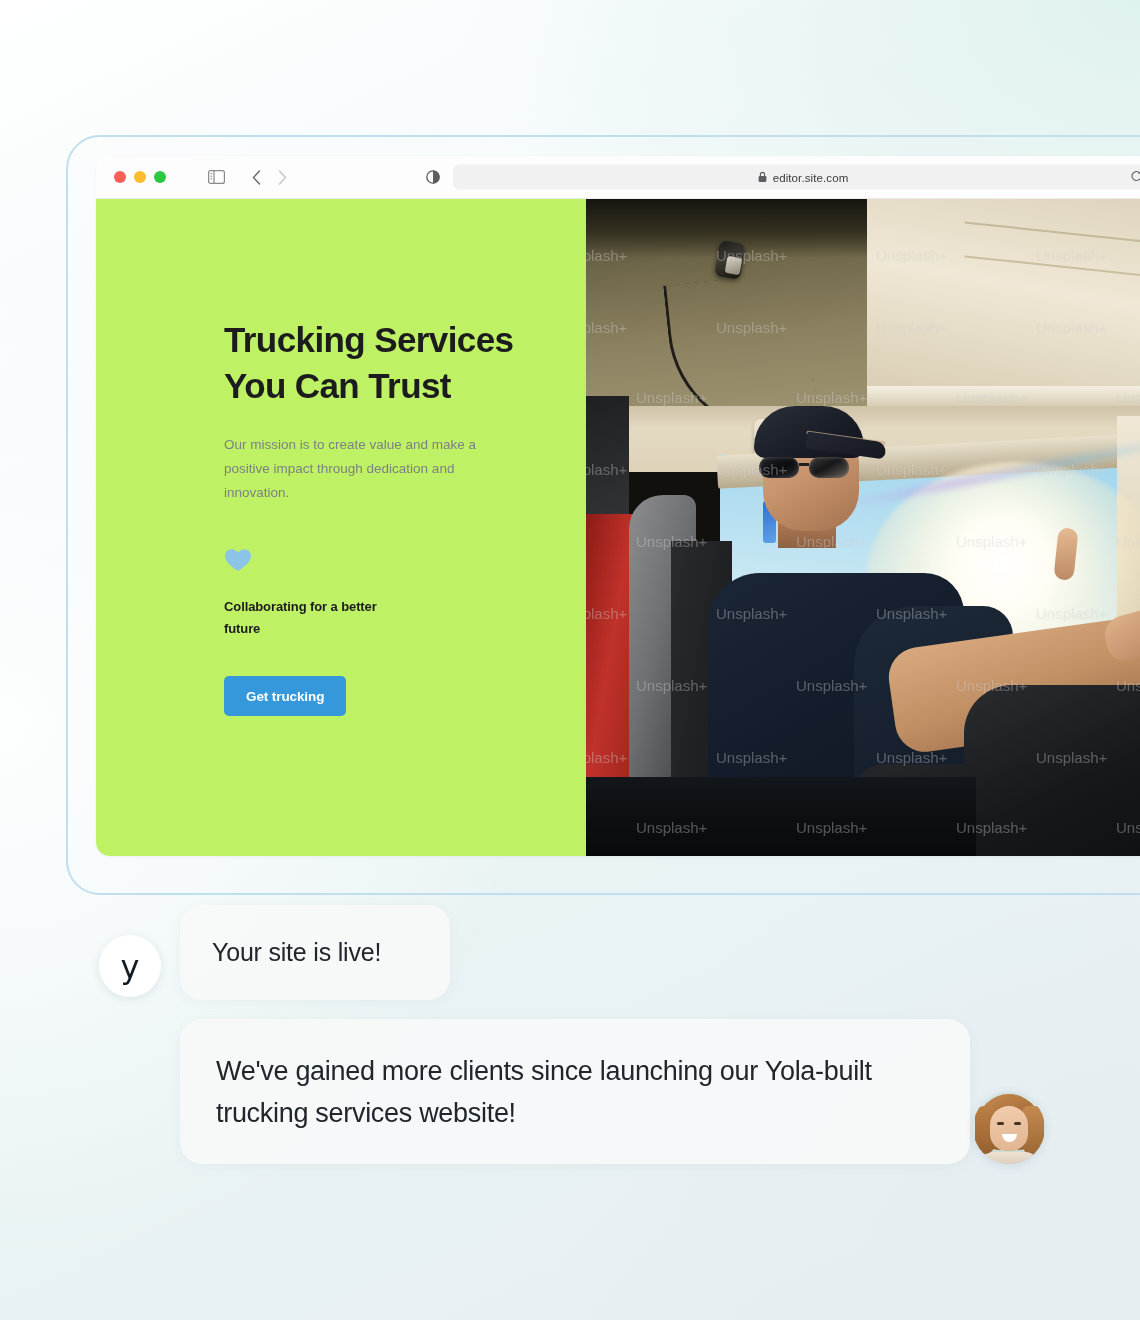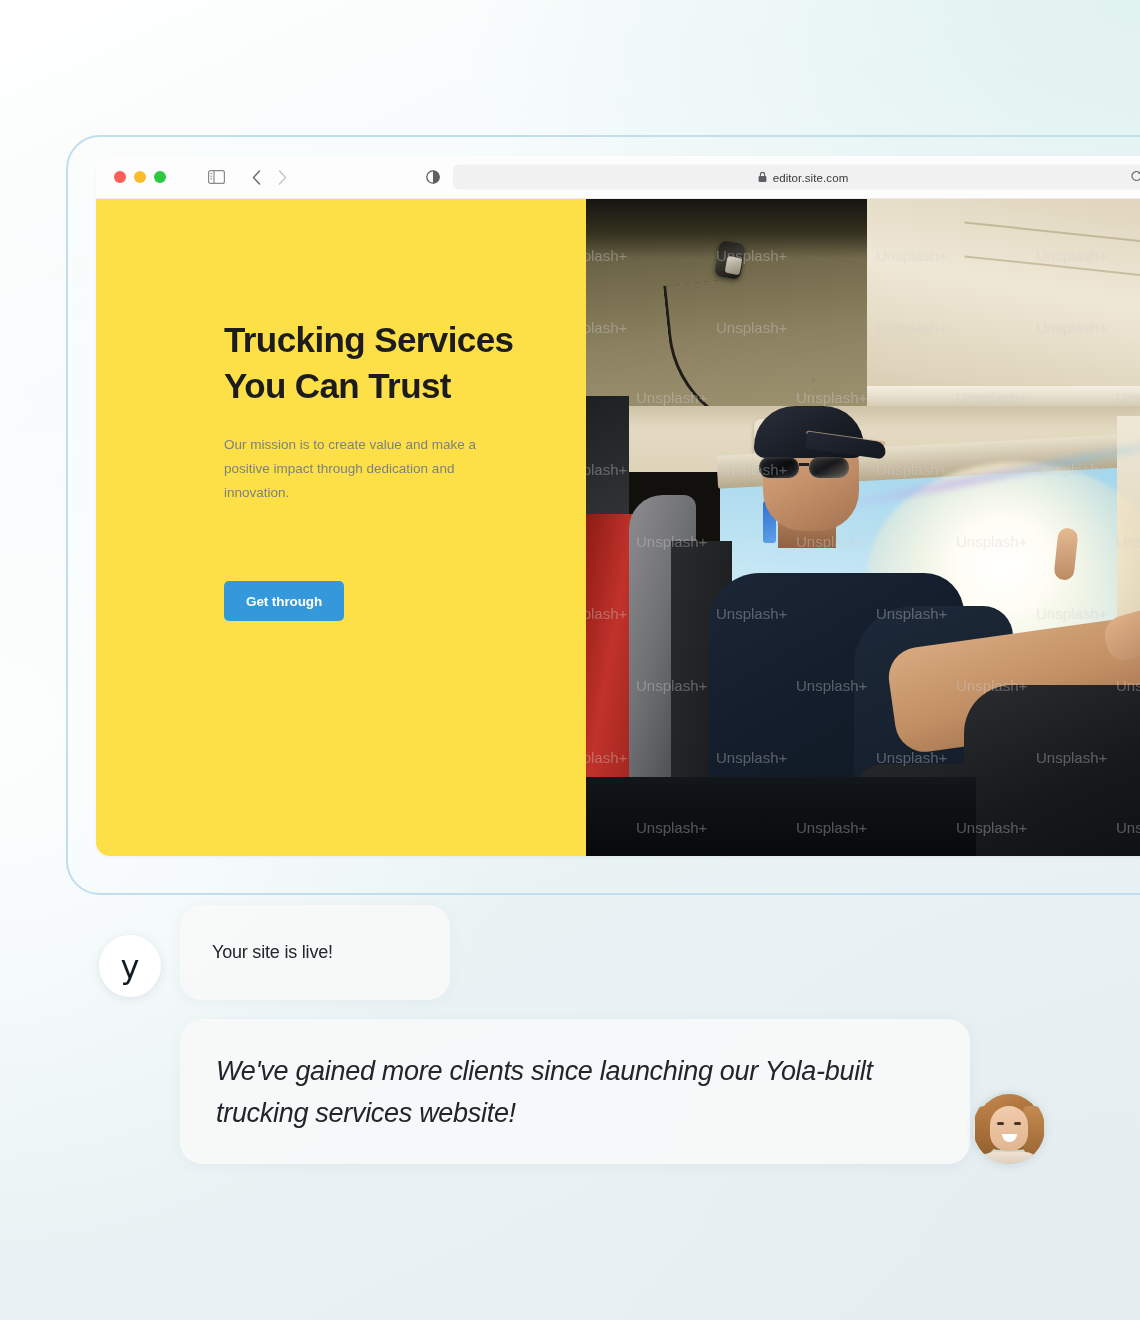--- a/index.html
+++ b/index.html
@@ -73,7 +73,7 @@
 
   
   #site { display:flex; height:657px; background:#fff; }
-  #site-left { width:490px; flex:none; position:relative; background:#fde047; }
+  #site-left { width:490px; flex:none; position:relative; background:#bef264; }
   #site-right { flex:1; position:relative; overflow:hidden; }
 
   #hero-copy { position:absolute; left:128px; top:118px; width:300px; }

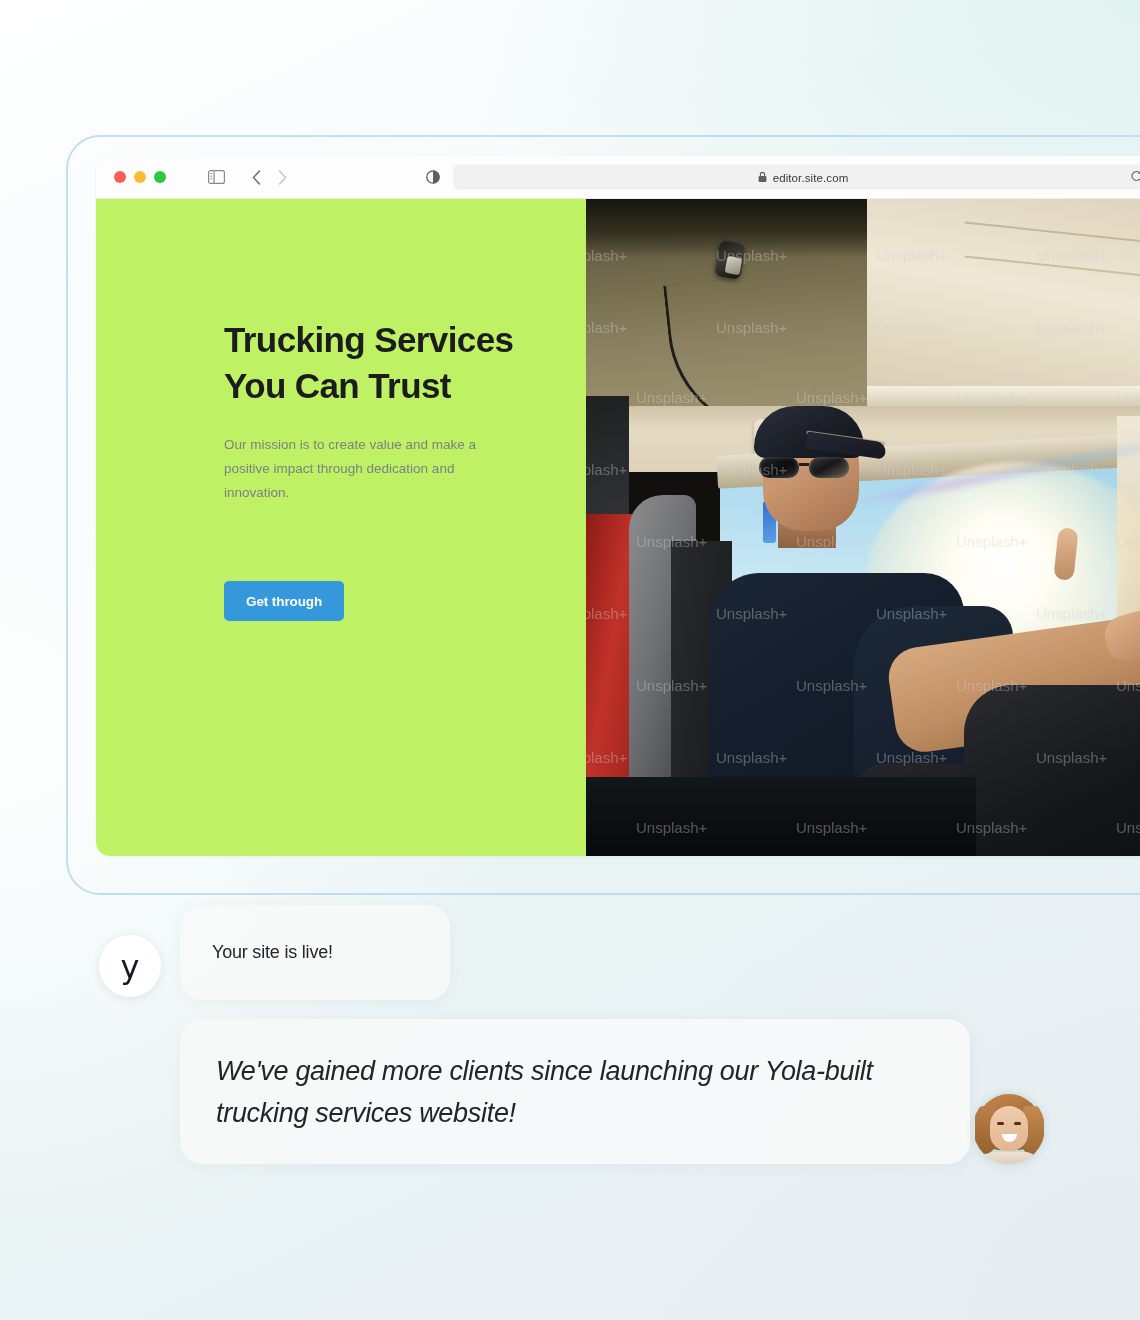--- a/index.html
+++ b/index.html
@@ -332,6 +332,14 @@
         <div id="features">
 
 
+          <div class="feature">
+            <div class="ico">
+              <svg width="28" height="28" viewBox="0 0 28 28">
+                <path d="M14 25 C4 18.4 1 13.9 1 9.9 C1 6 4 3.2 7.6 3.2 c2.4 0 4.6 1.25 6.4 3.6 1.8-2.35 4-3.6 6.4-3.6 C24 3.2 27 6 27 9.9 c0 4-3 8.5-13 15.1 Z" fill="#8cc4e8"></path>
+              </svg>
+            </div>
+            <div class="flabel">Collaborating for a better future</div>
+          </div>
 
         </div>
 

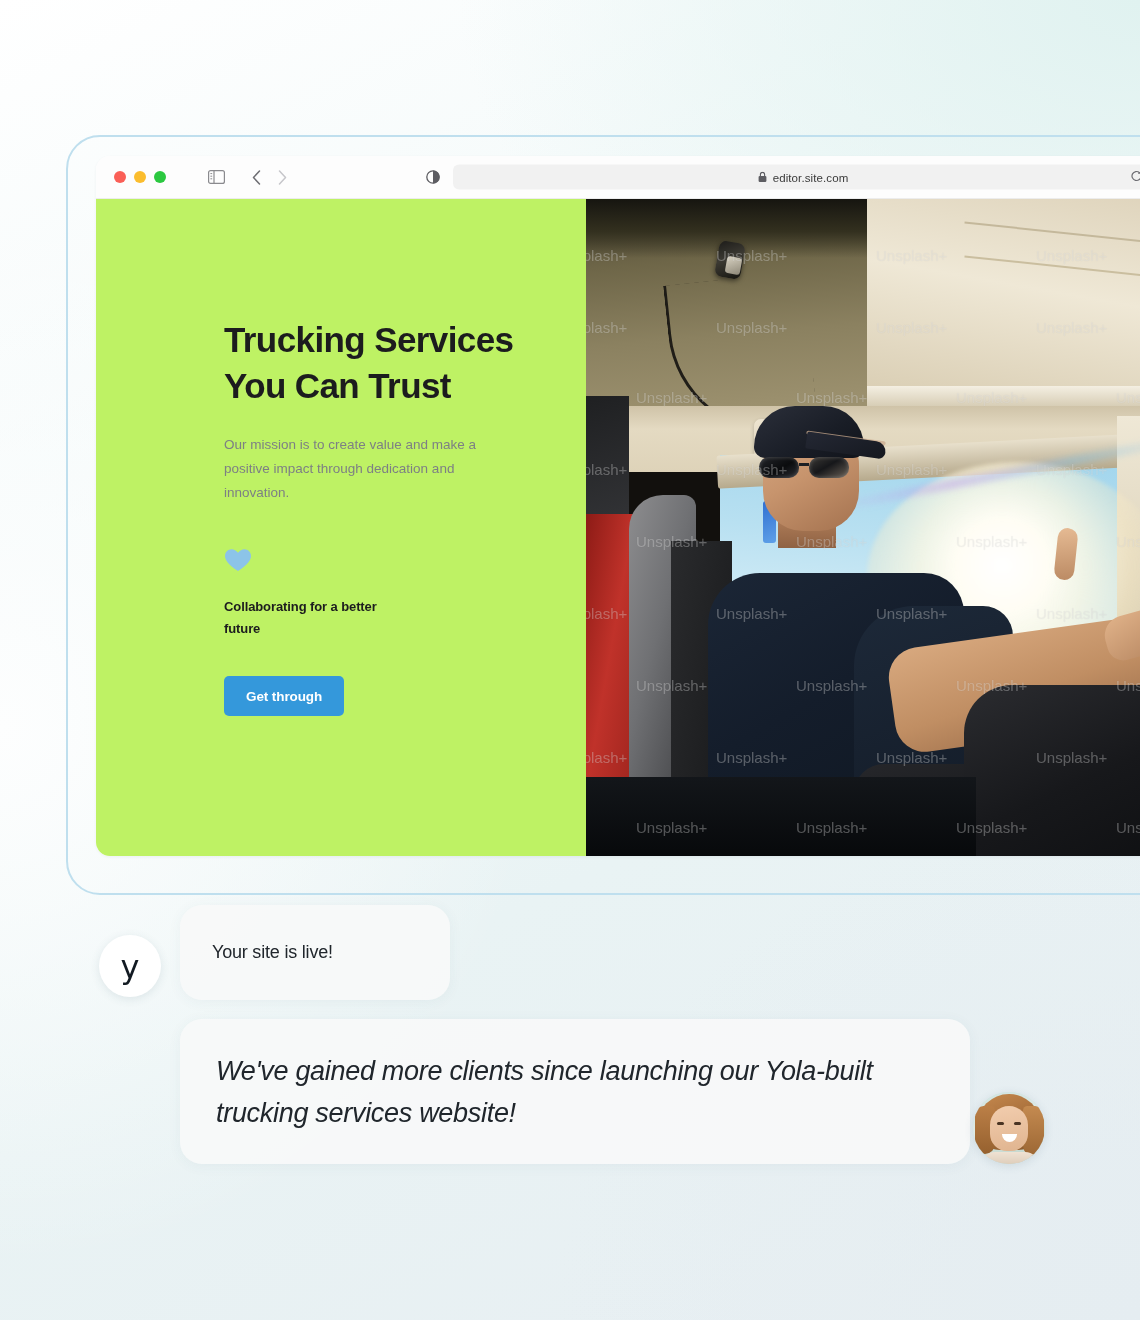--- a/index.html
+++ b/index.html
@@ -343,7 +343,7 @@
 
         </div>
 
-        <button id="cta">Get through</button>
+        <button id="cta">Get trucking</button>
       </div>
     </div>
 

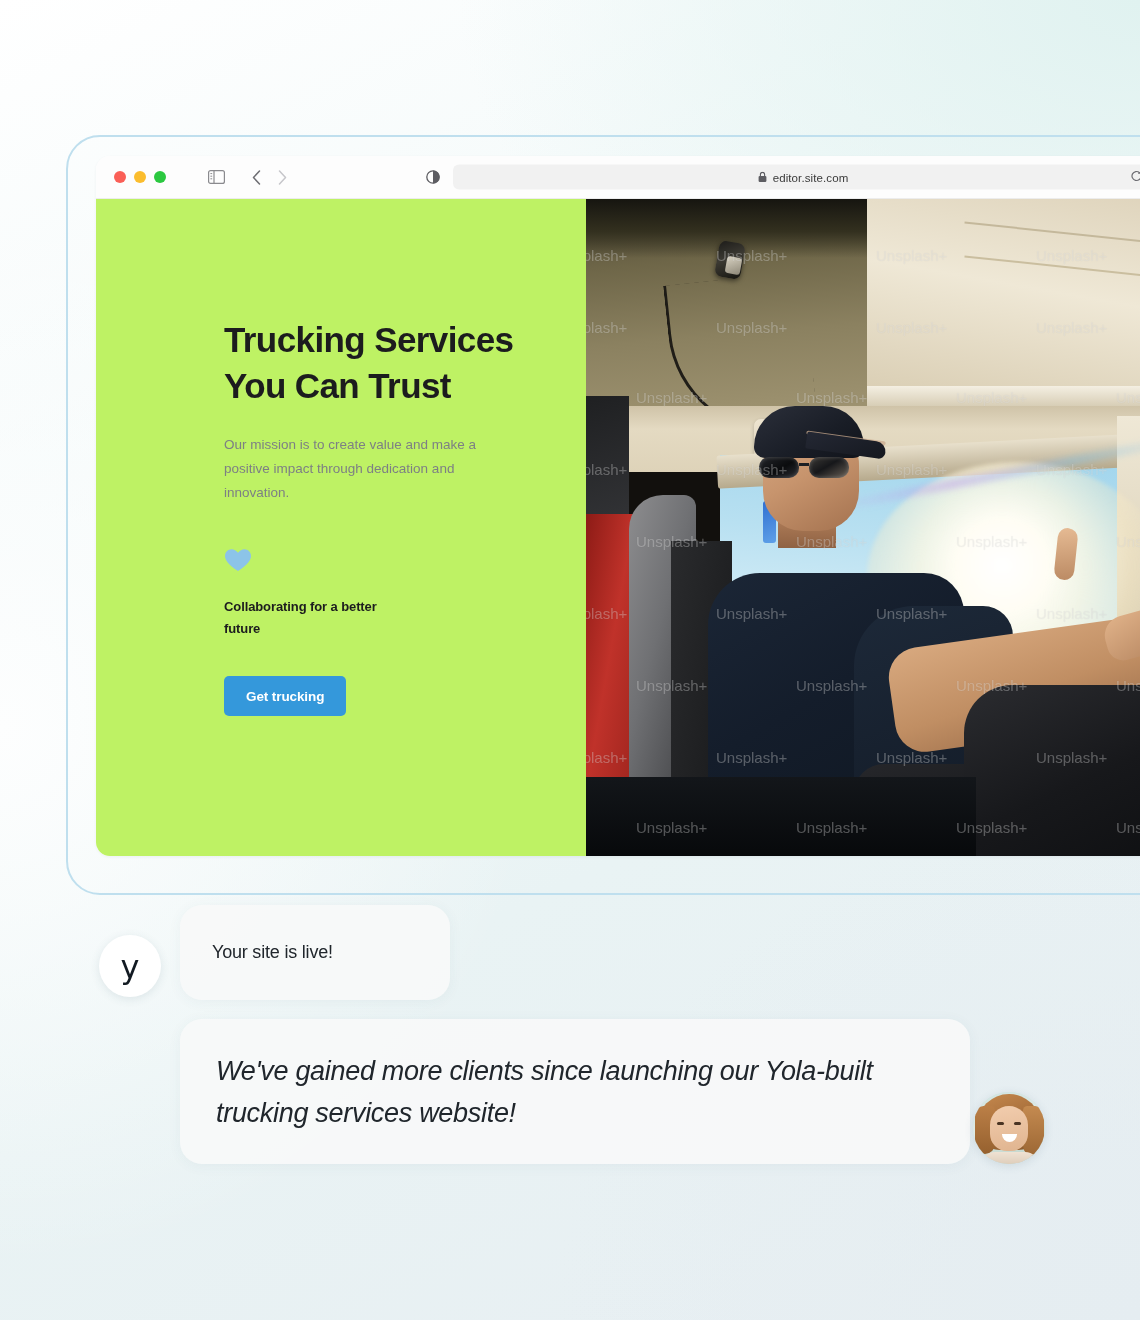--- a/index.html
+++ b/index.html
@@ -231,7 +231,7 @@
   }
   #bubble-1 { left:180px; top:905px; width:270px; height:95px;
     display:flex; align-items:center; padding-left:32px; }
-  #bubble-1 .txt { font-size:18px; color:#20262c; letter-spacing:-.2px; }
+  #bubble-1 .txt { font-size:25px; color:#20262c; letter-spacing:-.2px; }
 
   #bubble-2 { left:180px; top:1019px; width:790px; height:145px;
     display:flex; align-items:center; padding:4px 36px;font-style:italic; }

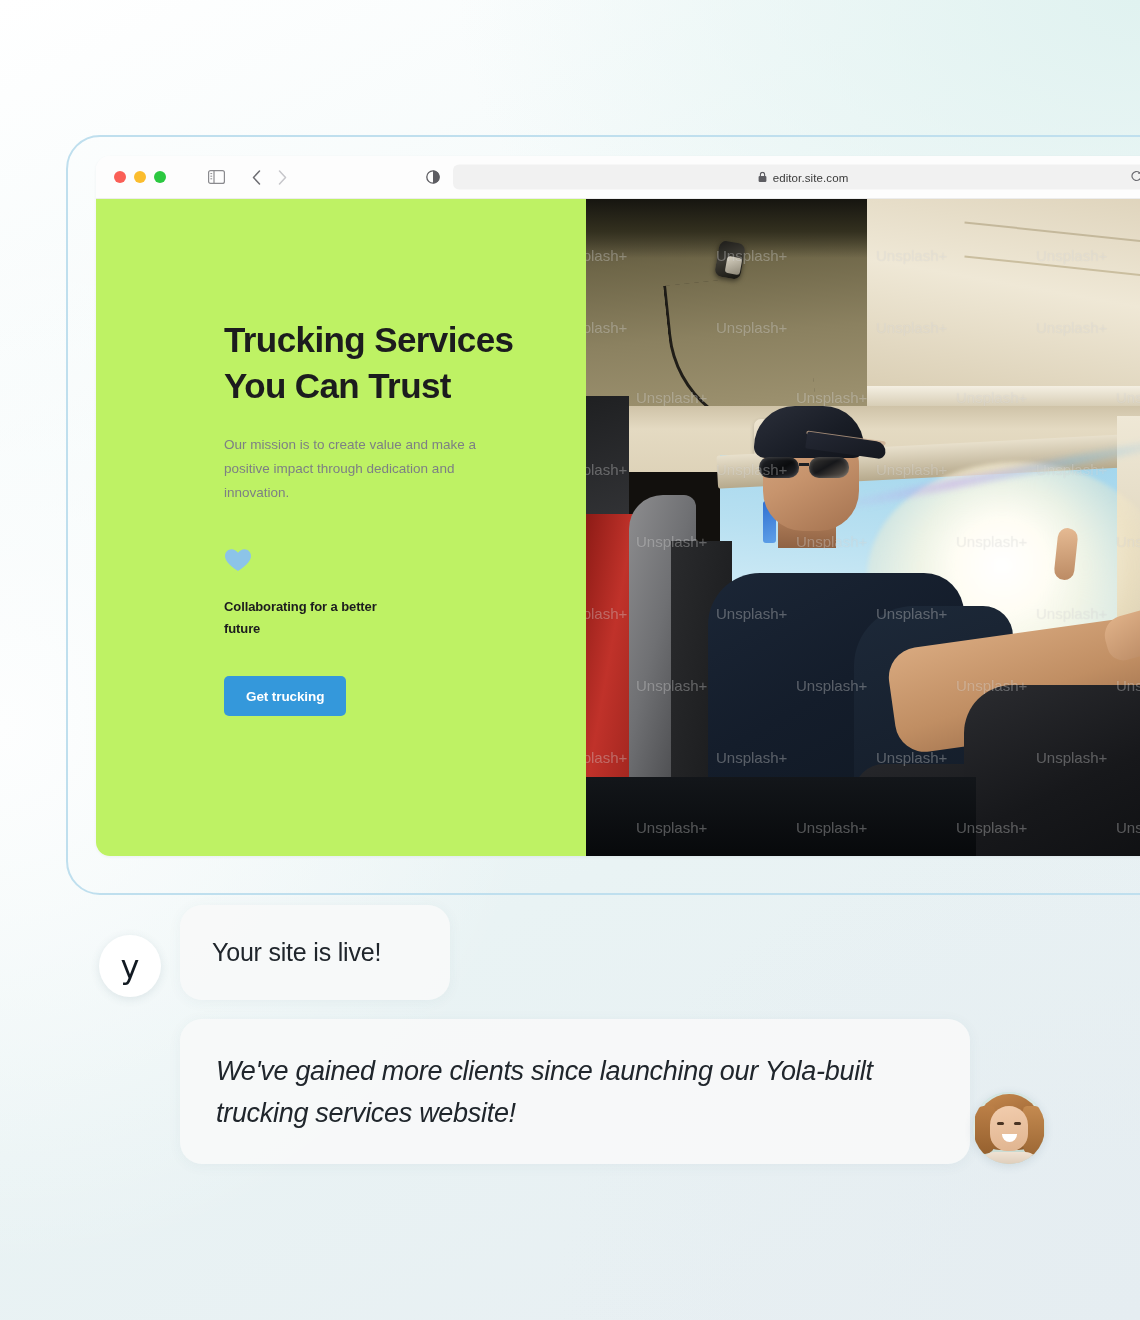--- a/index.html
+++ b/index.html
@@ -234,7 +234,7 @@
   #bubble-1 .txt { font-size:25px; color:#20262c; letter-spacing:-.2px; }
 
   #bubble-2 { left:180px; top:1019px; width:790px; height:145px;
-    display:flex; align-items:center; padding:4px 36px;font-style:italic; }
+    display:flex; align-items:center; padding:4px 36px; }
   #bubble-2 .txt { font-size:27px; line-height:42px; color:#20262c; letter-spacing:-.3px; }
 
   

